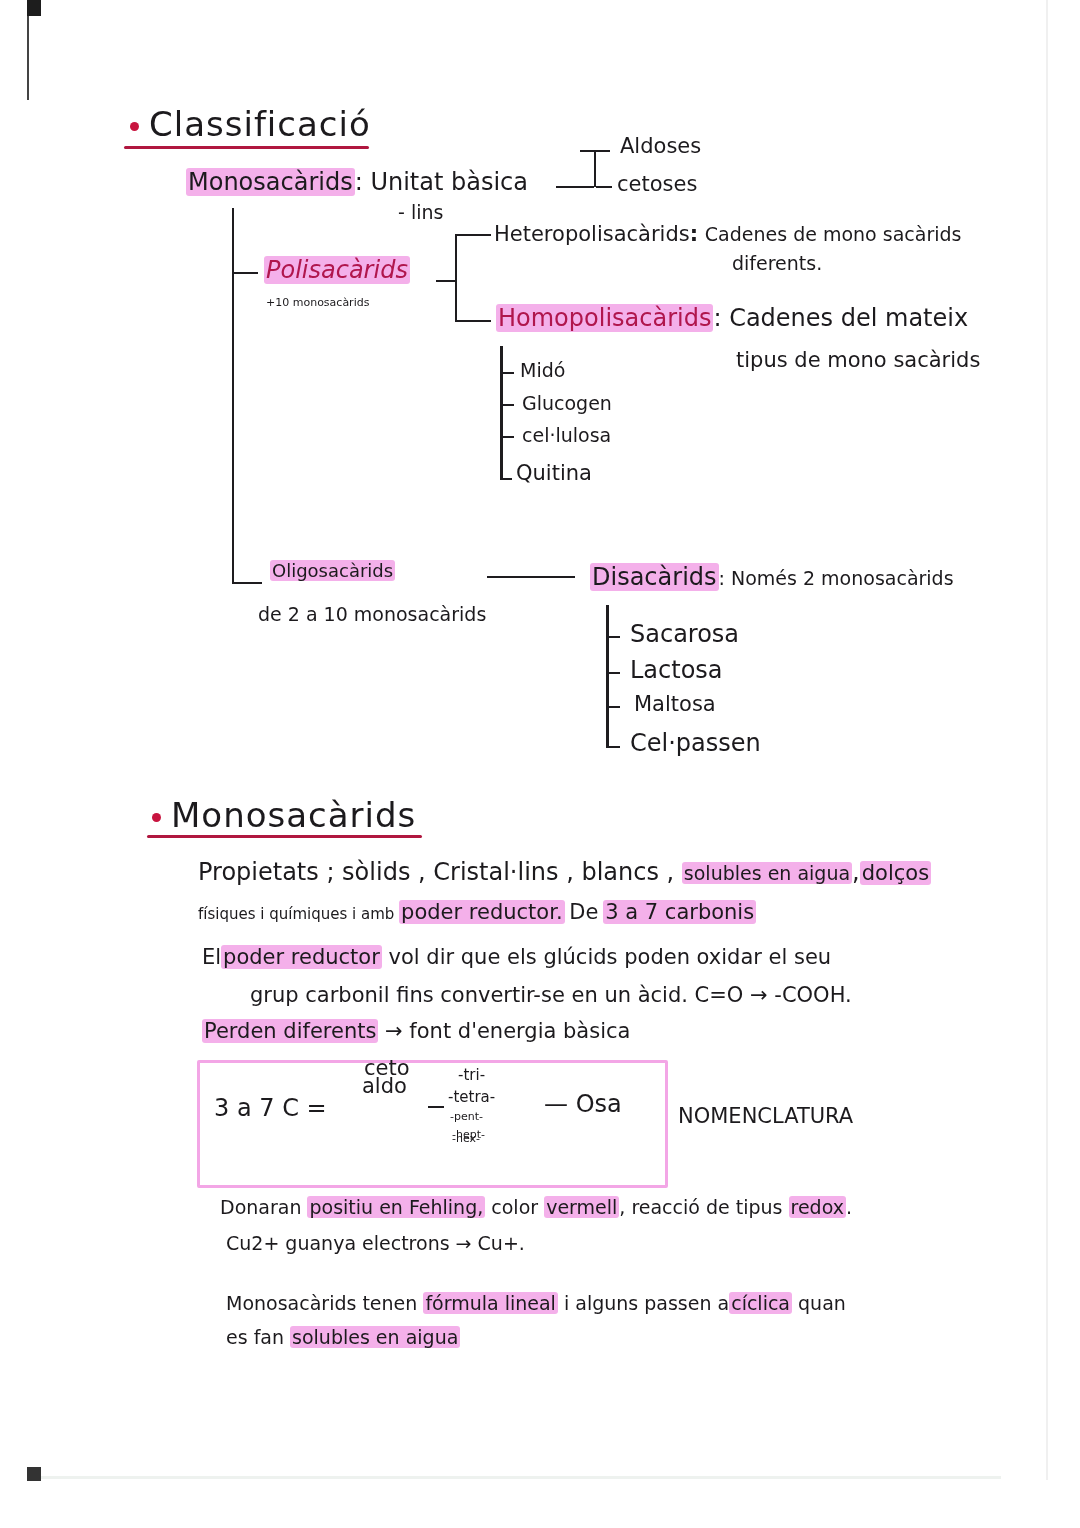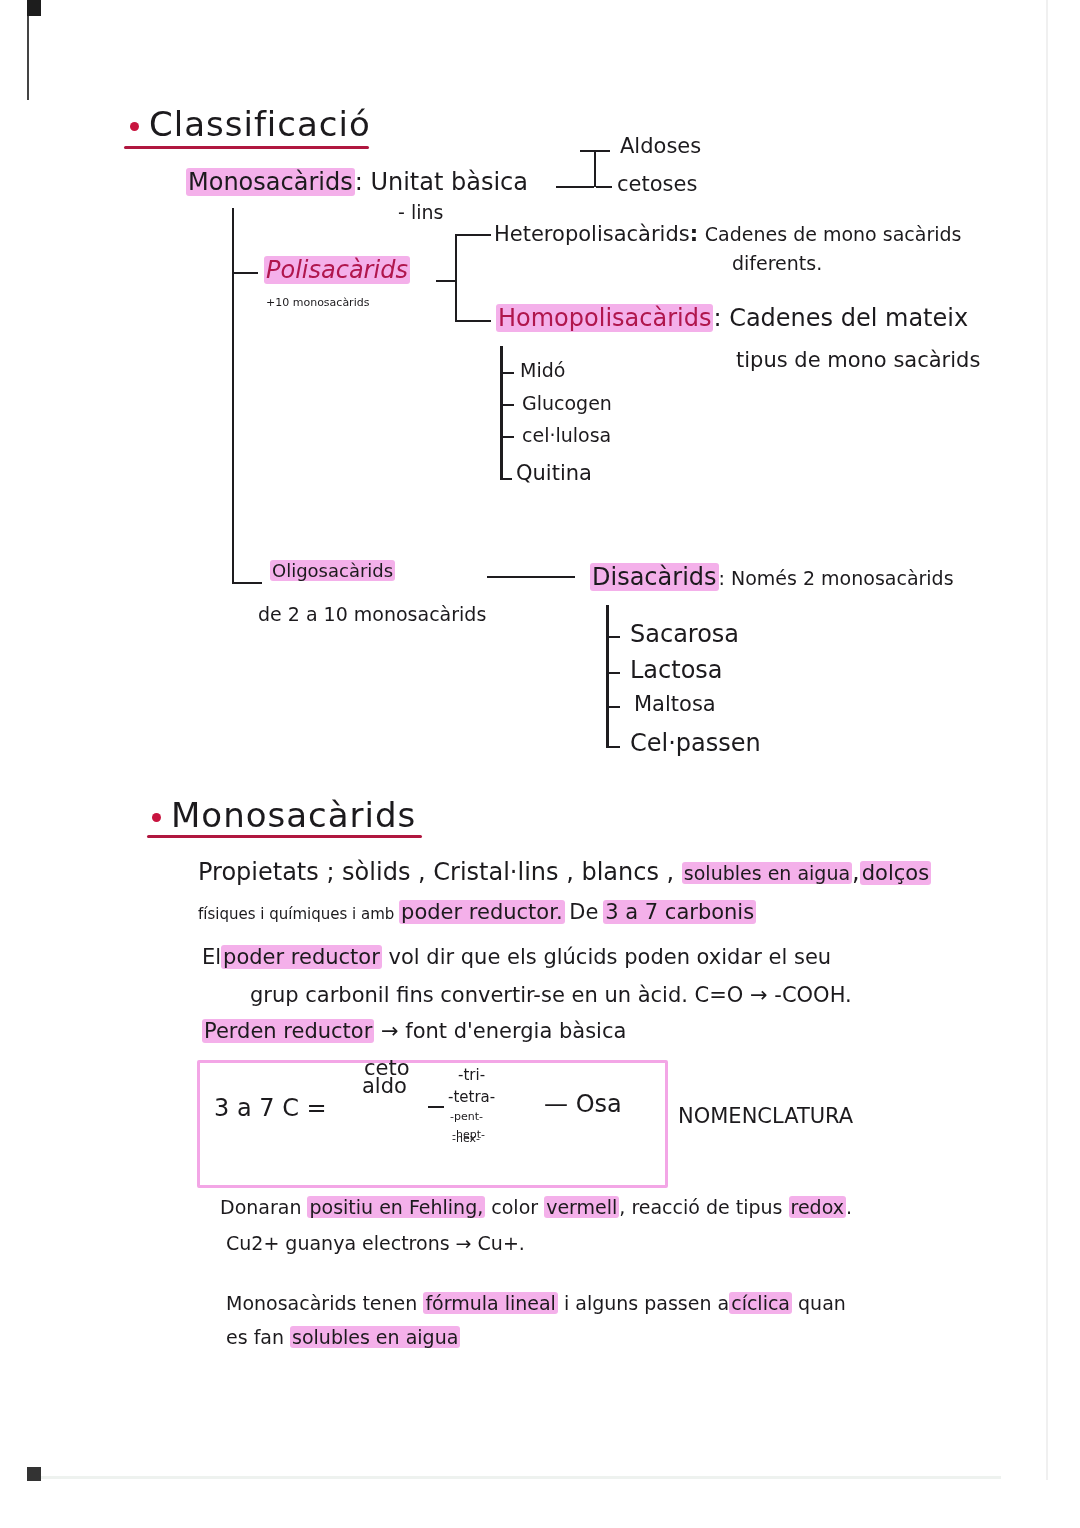--- a/index.html
+++ b/index.html
@@ -134,7 +134,7 @@
 </div>
 <div class="abs t22" style="left:202px; top:983px;margin-left:48px;">grup carbonil fins convertir-se en un àcid.  C=O → -COOH.</div>
 <div class="abs t22" style="left:202px; top:1019px;">
-  <span class="hl">Perden reductor</span>
+  <span class="hl">Perden diferents</span>
   <span>→ font d'energia bàsica</span>
 </div>
 

